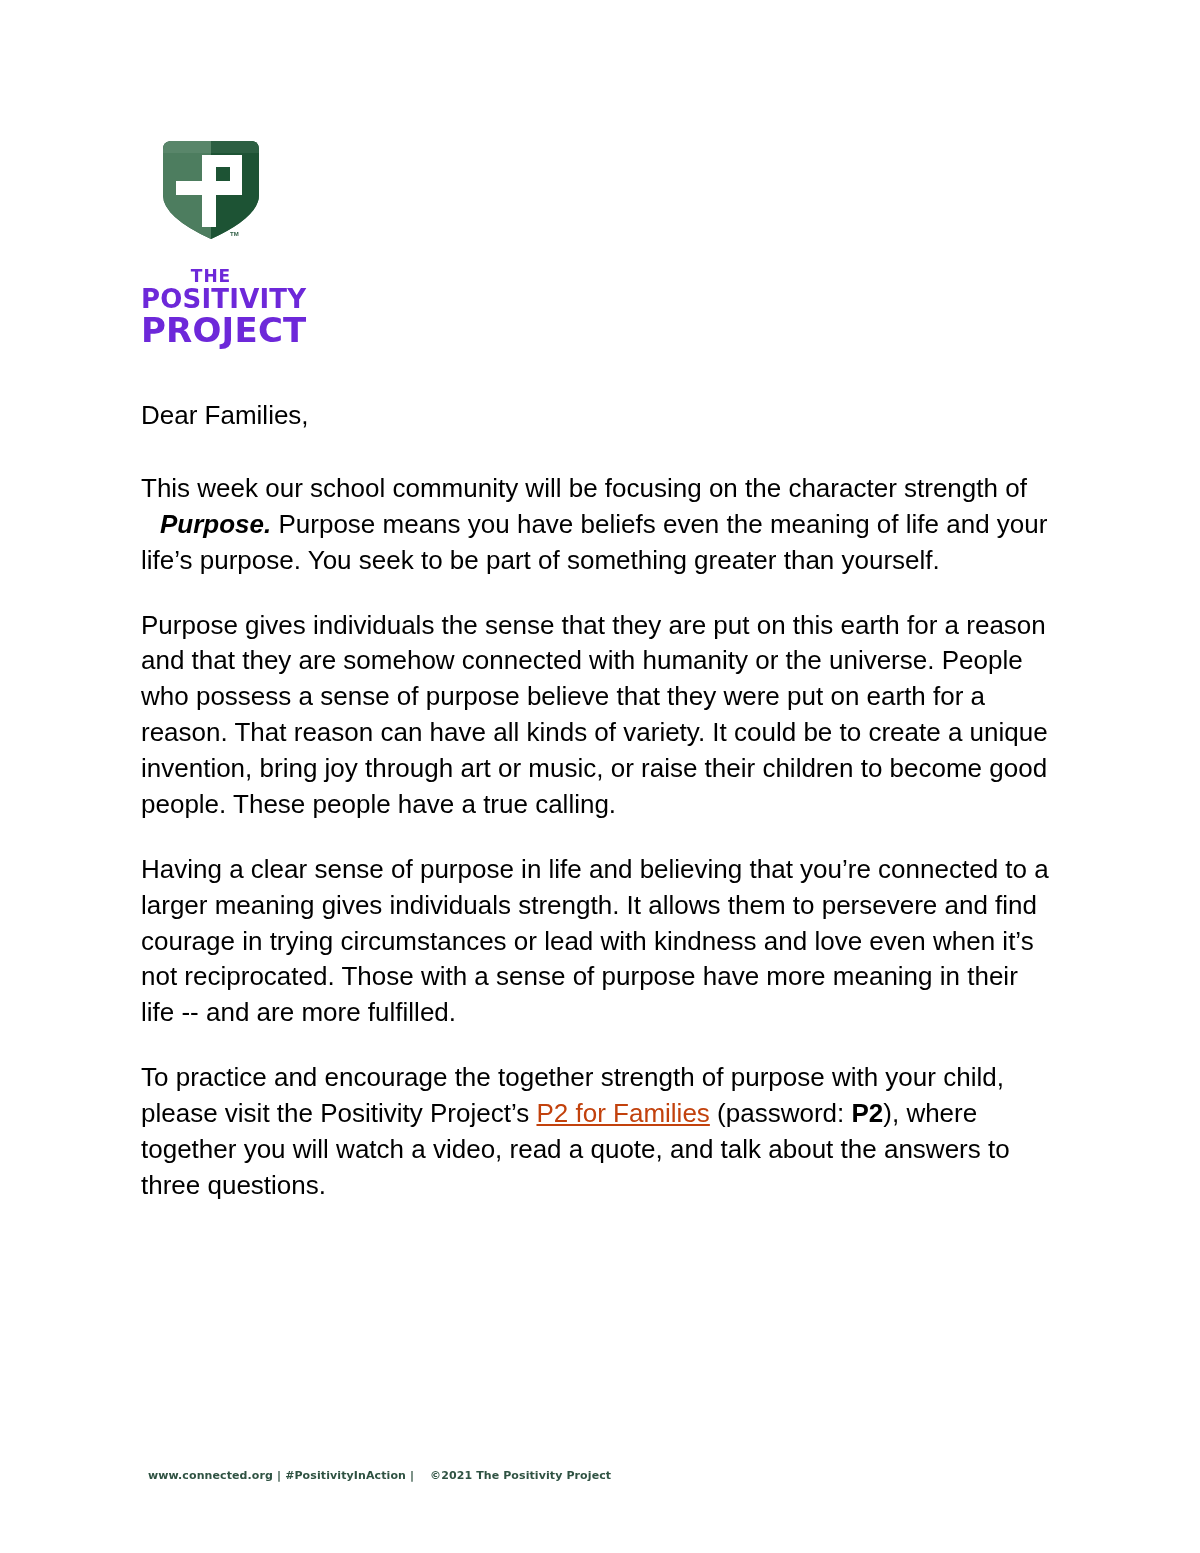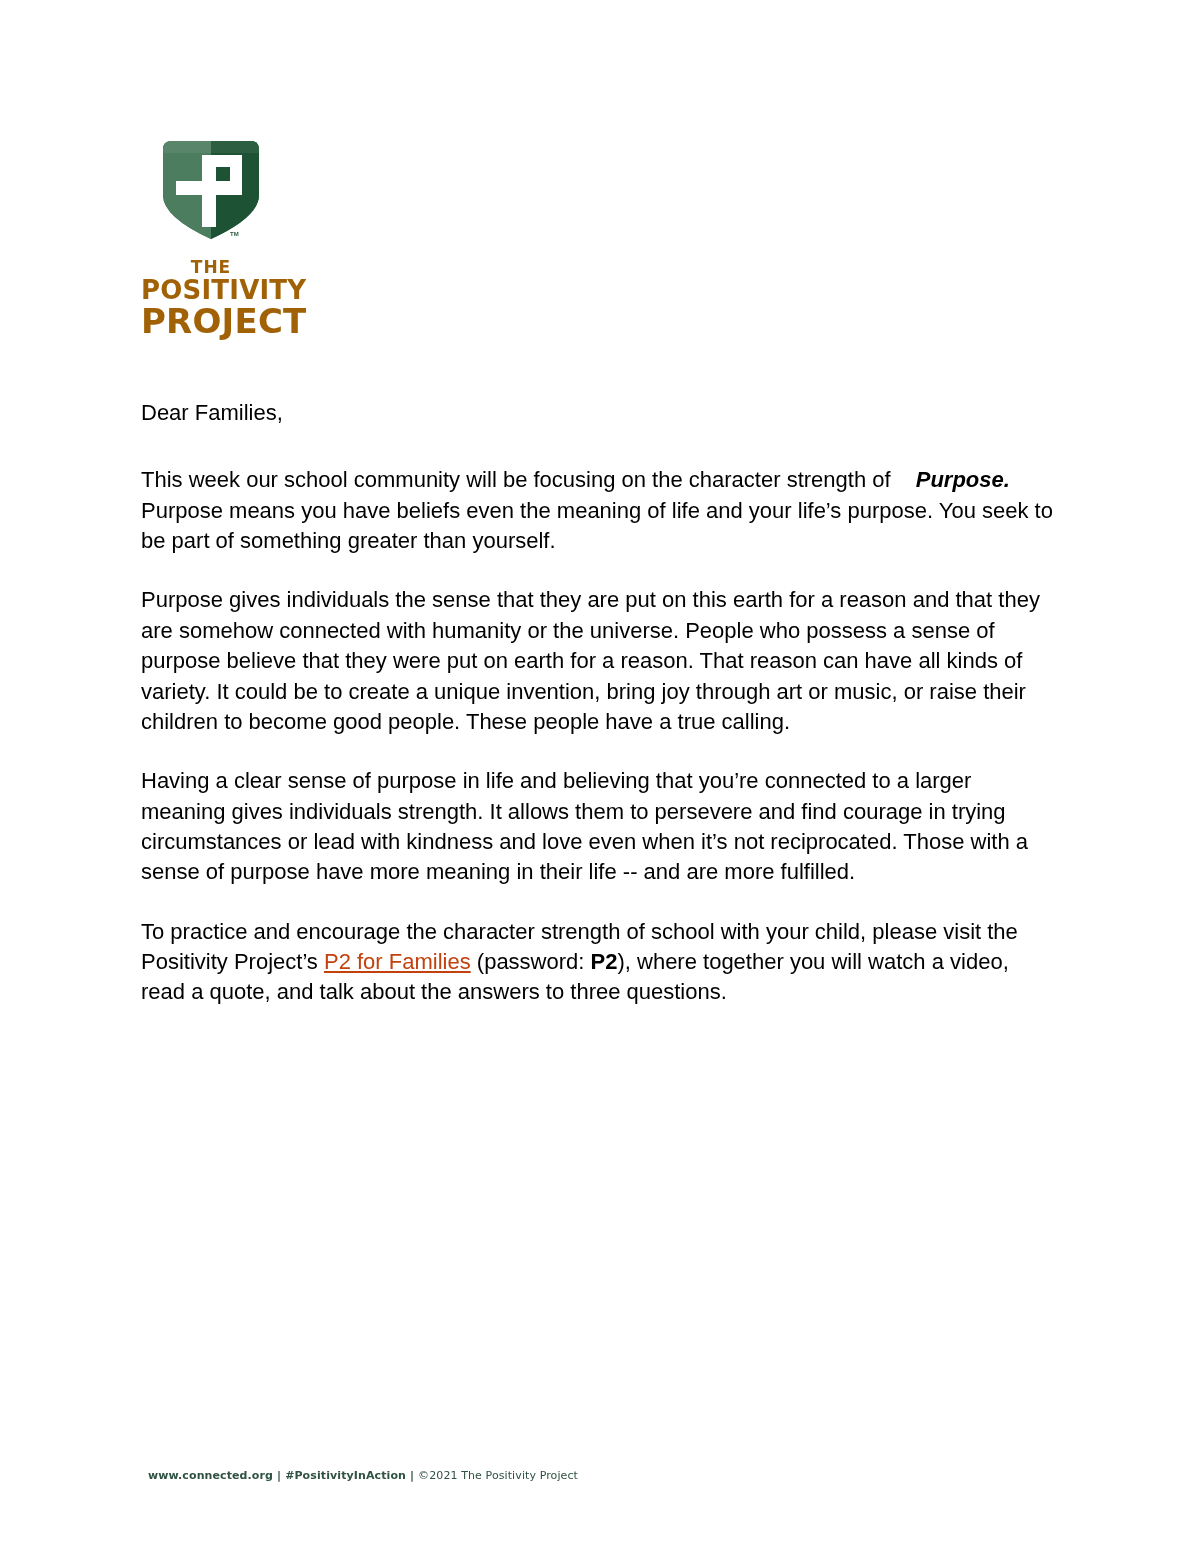--- a/index.html
+++ b/index.html
@@ -51,10 +51,10 @@
   }
 
   .wordmark {
-    margin-top: 14px;
+    margin-top: 23px;
     text-align: center;
     width: 140px;
-    color: #a16207;
+    color: #6d28d9;
     font-family: "DejaVu Sans", sans-serif;
     font-weight: bold;
     line-height: 1.04;

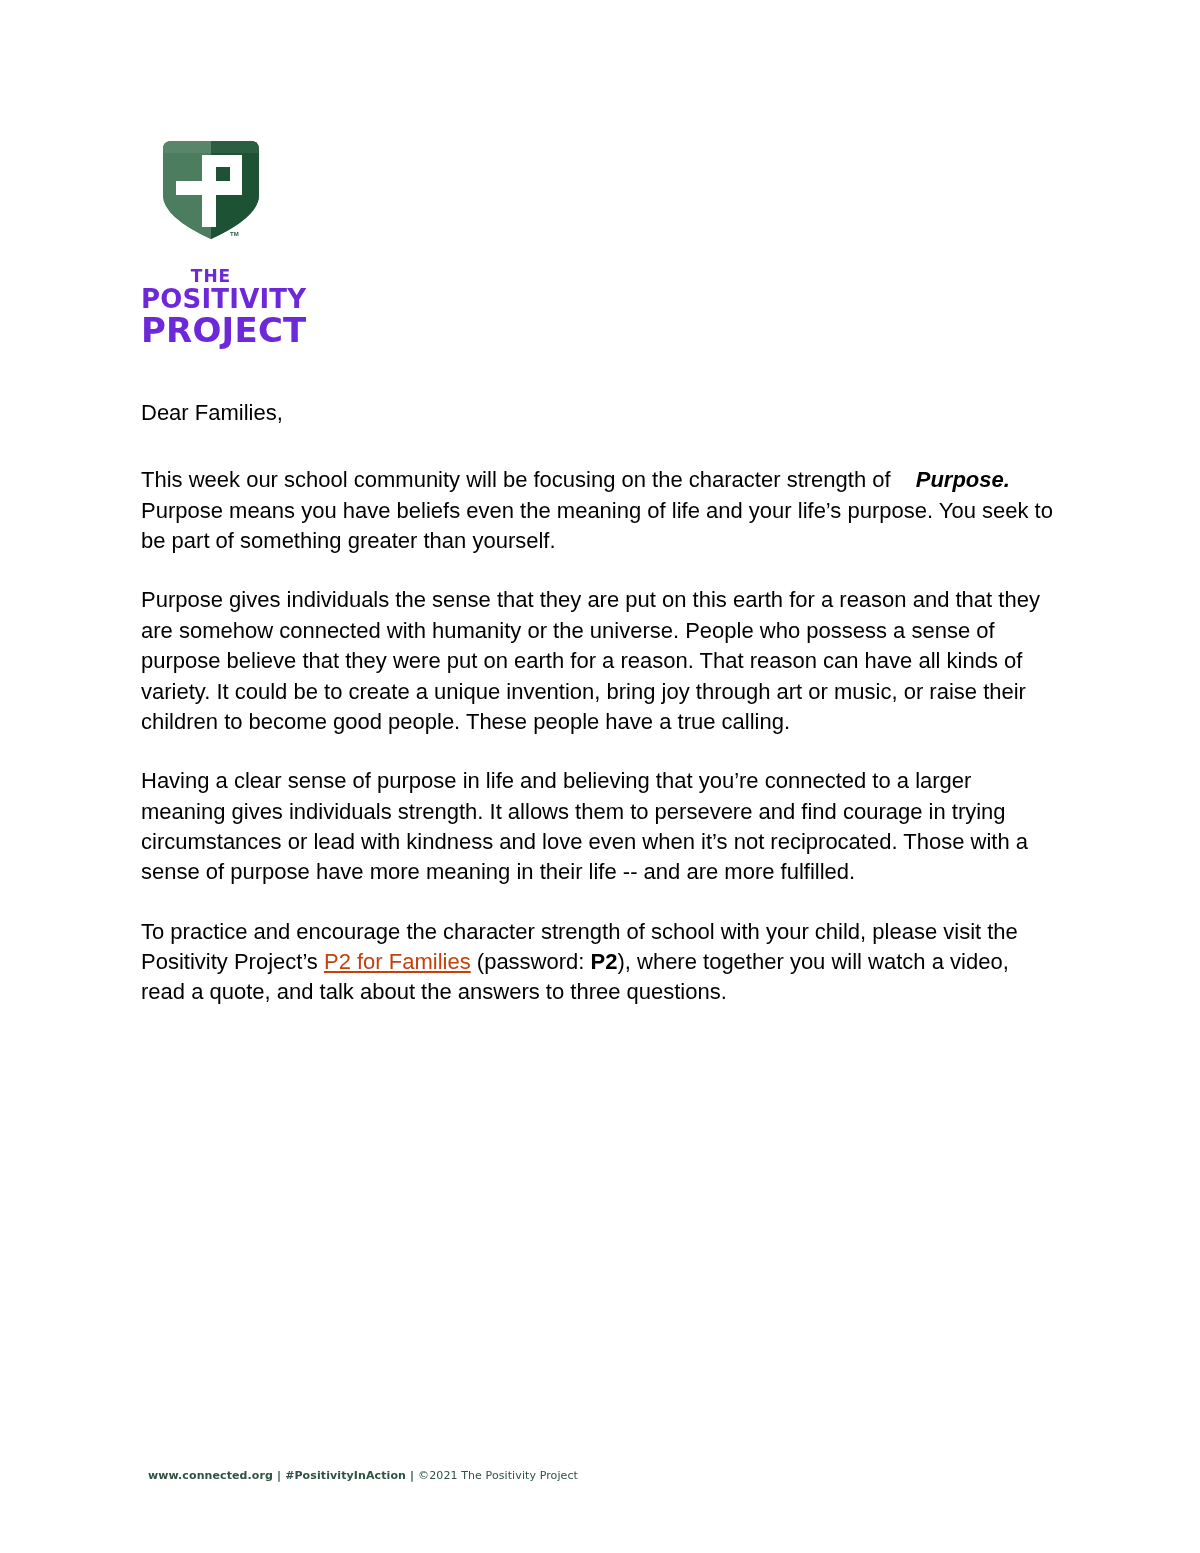--- a/index.html
+++ b/index.html
@@ -85,7 +85,7 @@
 
   .letter p {
     margin: 0 0 29px 0;
-    font-size: 22px;
+    font-size: 26px;
     line-height: 1.38;
     color: #000000;
     font-family: "Liberation Sans", sans-serif;

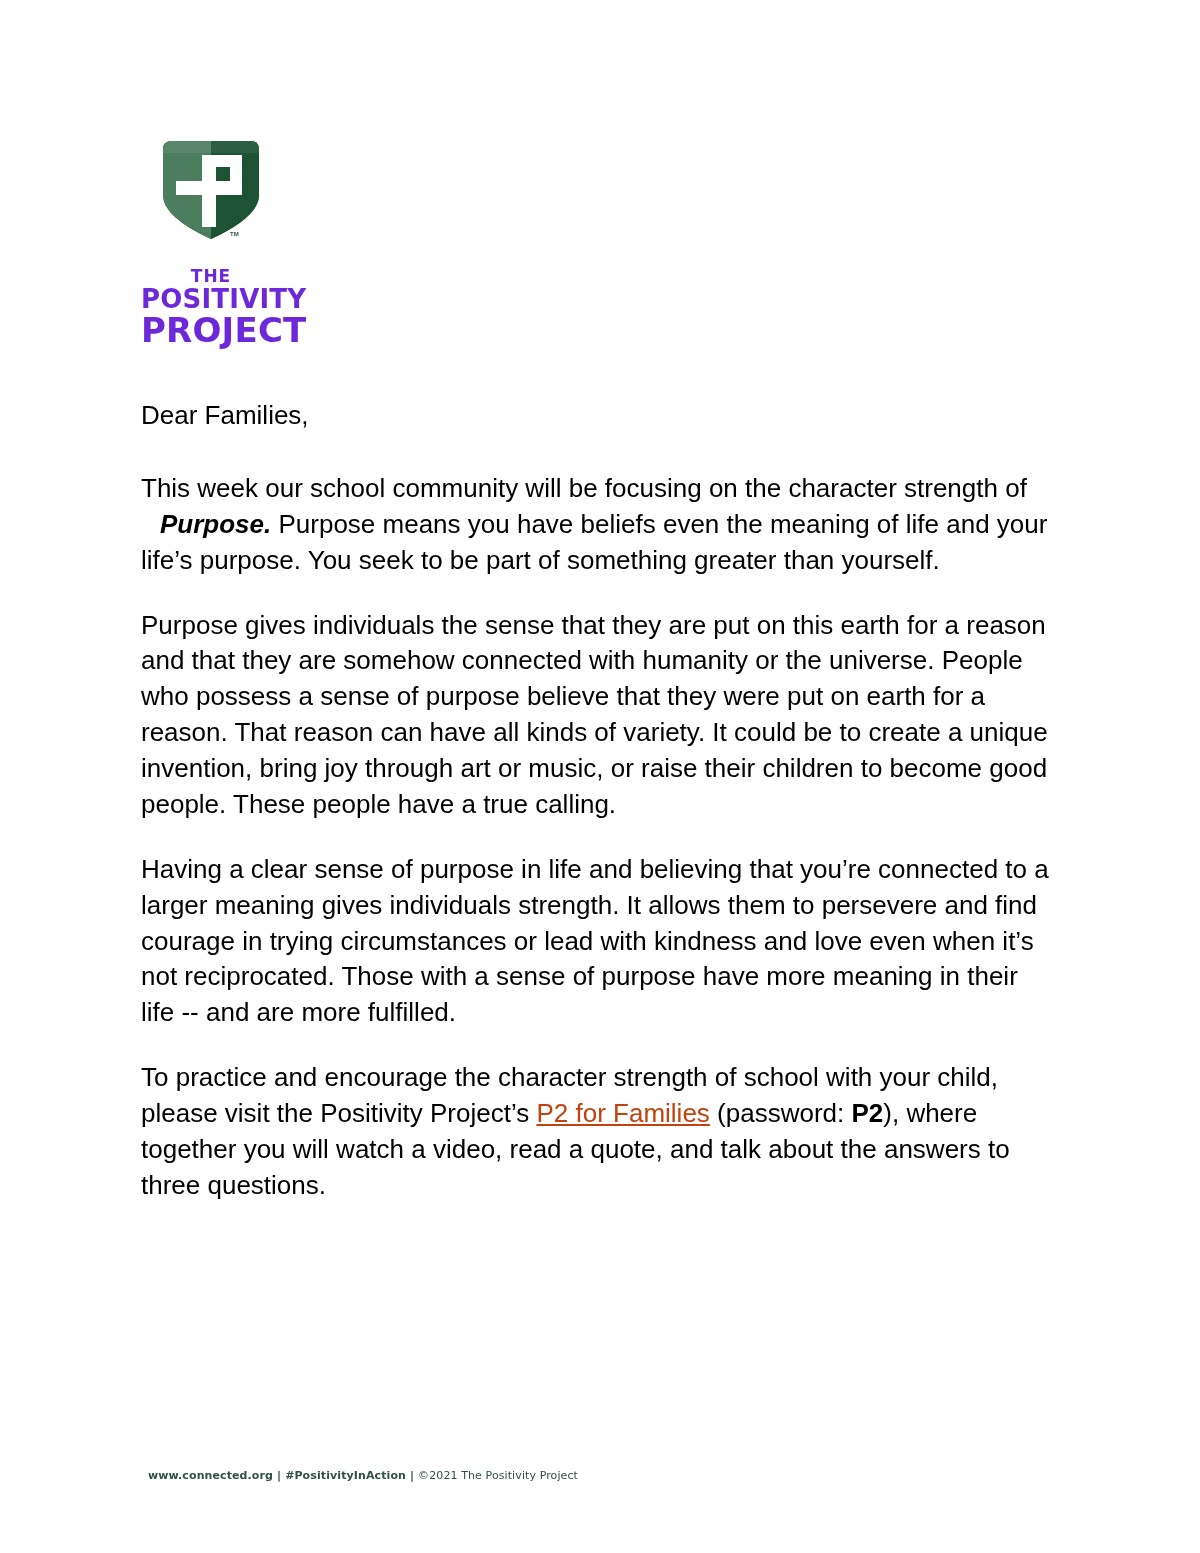--- a/index.html
+++ b/index.html
@@ -182,7 +182,7 @@
 
     <p>Having a clear sense of purpose in life and believing that you’re connected to a larger meaning gives individuals strength. It allows them to persevere and find courage in trying circumstances or lead with kindness and love even when it’s not reciprocated. Those with a sense of purpose have more meaning in their life -- and are more fulfilled.</p>
 
-    <p><span>To practice and encourage the character strength of school with your child, please visit the Positivity Project’s </span><a class="p2-link" href="#">P2 for Families</a><span> (password: </span><span class="pw">P2</span><span>), where together you will watch a video, read a quote, and talk about the answers to three questions.</span></p>
+    <p><span>To practice and encourage the together strength of purpose with your child, please visit the Positivity Project’s </span><a class="p2-link" href="#">P2 for Families</a><span> (password: </span><span class="pw">P2</span><span>), where together you will watch a video, read a quote, and talk about the answers to three questions.</span></p>
 
   </div>
 

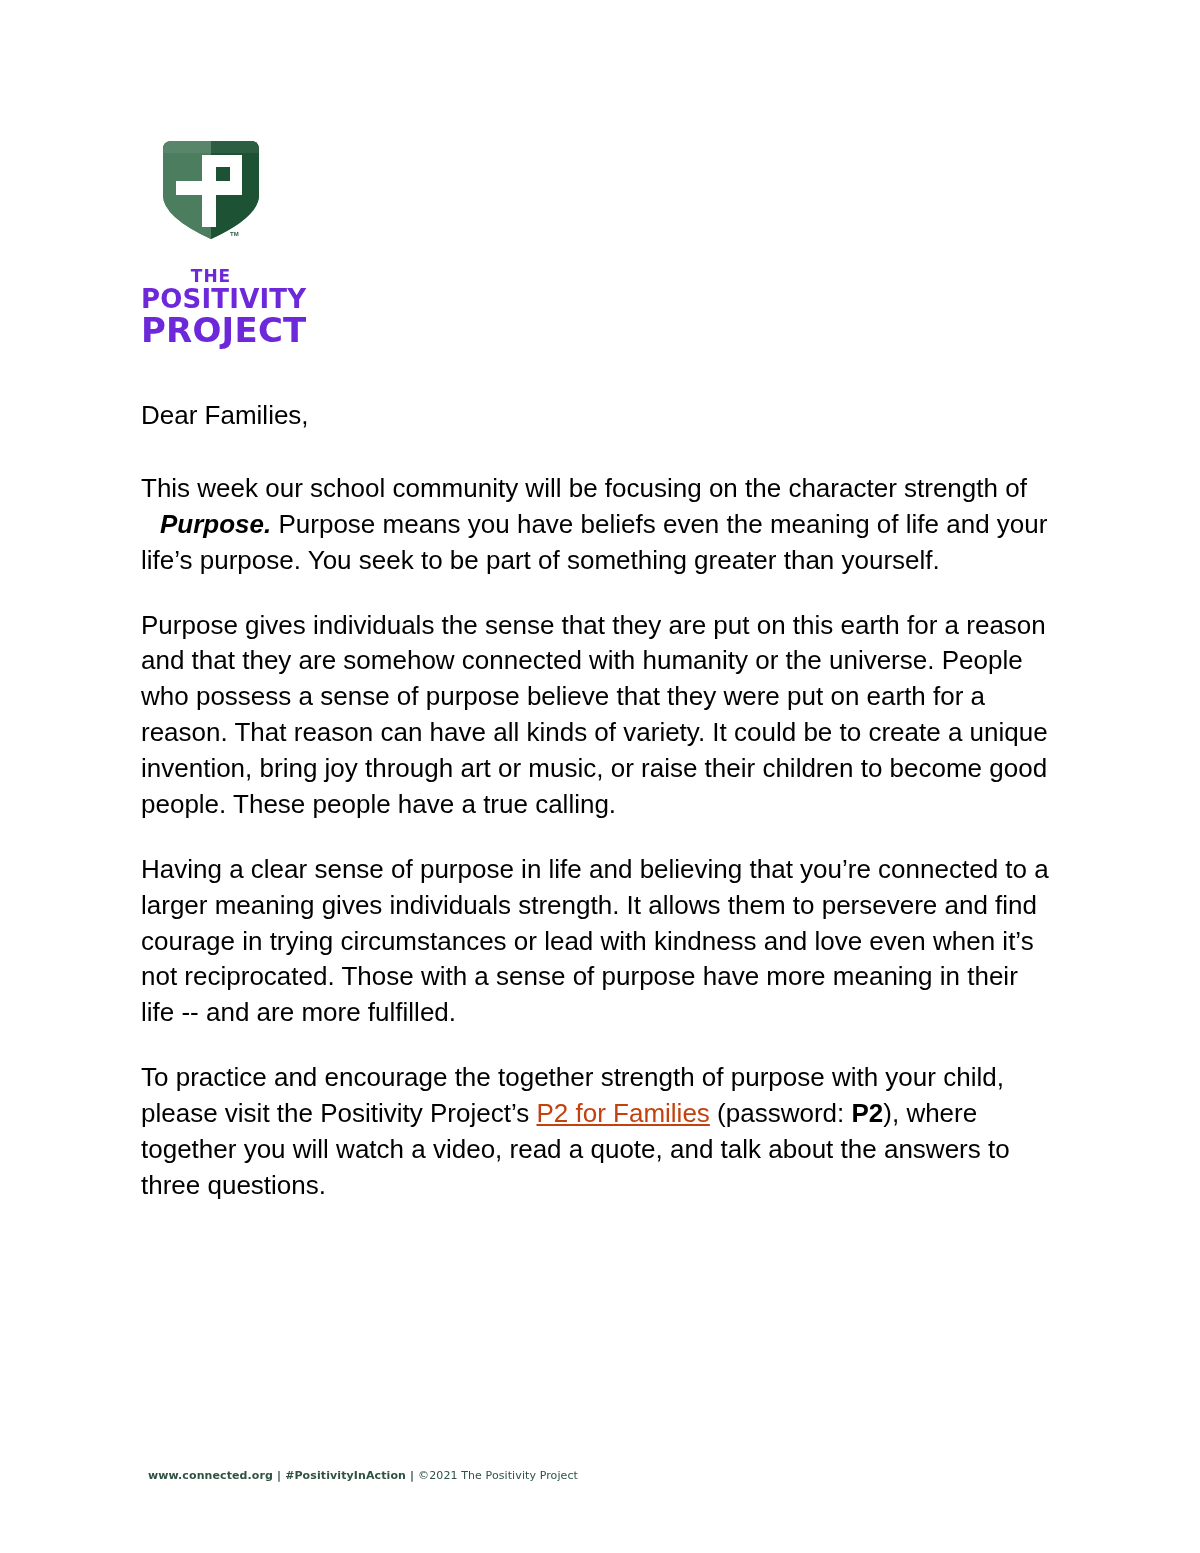--- a/index.html
+++ b/index.html
@@ -124,7 +124,7 @@
   }
   .footer .f-bold { font-weight: bold; }
   .footer .f-sep { font-weight: bold; padding: 0 4px; }
-  .footer .f-reg { font-weight: normal; }
+  .footer .f-reg { font-weight: bold; margin-left: 12px; }
 </style>
 </head>
 <body>

